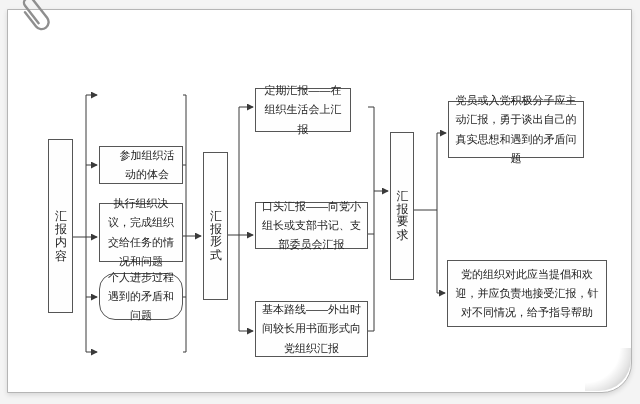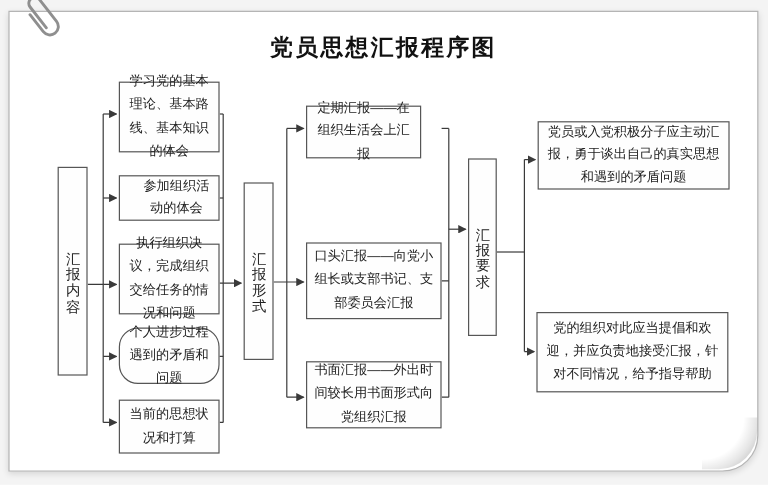--- a/index.html
+++ b/index.html
@@ -50,7 +50,6 @@
 
   <div class="card"></div>
 
-  <h1 class="title">党员思想汇报程序图</h1>
 
   <svg class="connectors" width="640" height="404" viewBox="0 0 640 404">
     <defs>

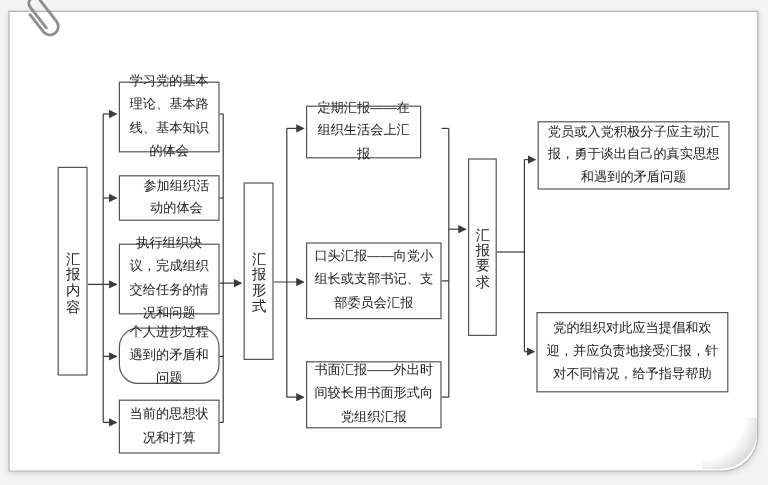--- a/index.html
+++ b/index.html
@@ -101,7 +101,6 @@
   <div class="vnode" style="left:203px; top:152px; width:25px; height:148px;">汇报形式</div>
   <div class="vnode" style="left:390px; top:132px; width:24px; height:148px;">汇报要求</div>
 
-  <div class="node" style="left:99px; top:68px; width:84px; height:59px;">学习党的基本理论、基本路线、基本知识的体会</div>
   <div class="node" style="left:99px; top:146px; width:84px; height:38px;padding-left:16px;">参加组织活动的体会</div>
   <div class="node" style="left:99px; top:203px; width:84px; height:59px;">执行组织决议，完成组织交给任务的情况和问题</div>
   <div class="node" style="left:99px; top:273px; width:84px; height:47px;border-radius:16px;">个人进步过程遇到的矛盾和问题</div>

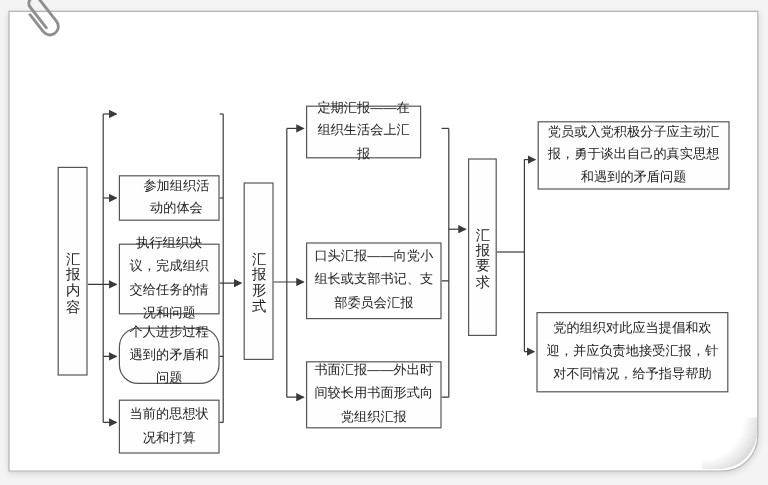--- a/index.html
+++ b/index.html
@@ -110,7 +110,7 @@
   <div class="node" style="left:255px; top:202px; width:113px; height:64px;">口头汇报——向党小组长或支部书记、支部委员会汇报</div>
   <div class="node" style="left:255px; top:301px; width:113px; height:56px;">书面汇报——外出时间较长用书面形式向党组织汇报</div>
 
-  <div class="node" style="left:448px; top:101px; width:160px; height:57px;">党员或入党积极分子应主动汇报，勇于谈出自己的真实思想和遇到的矛盾问题</div>
+  <div class="node" style="left:448px; top:101px; width:136px; height:57px;">党员或入党积极分子应主动汇报，勇于谈出自己的真实思想和遇到的矛盾问题</div>
   <div class="node" style="left:447px; top:260px; width:160px; height:67px;">党的组织对此应当提倡和欢迎，并应负责地接受汇报，针对不同情况，给予指导帮助</div>
 
   <div class="curl"></div>

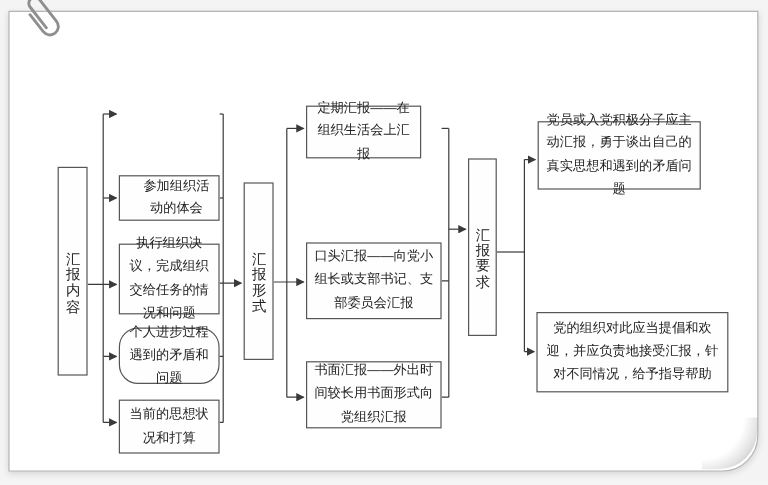--- a/index.html
+++ b/index.html
@@ -107,7 +107,7 @@
   <div class="node" style="left:99px; top:333px; width:84px; height:45px;">当前的思想状况和打算</div>
 
   <div class="node" style="left:255px; top:88px; width:96px; height:44px;">定期汇报——在组织生活会上汇报</div>
-  <div class="node" style="left:255px; top:202px; width:113px; height:64px;">口头汇报——向党小组长或支部书记、支部委员会汇报</div>
+  <div class="node" style="left:255px; top:202px; width:113px; height:47px;">口头汇报——向党小组长或支部书记、支部委员会汇报</div>
   <div class="node" style="left:255px; top:301px; width:113px; height:56px;">书面汇报——外出时间较长用书面形式向党组织汇报</div>
 
   <div class="node" style="left:448px; top:101px; width:136px; height:57px;">党员或入党积极分子应主动汇报，勇于谈出自己的真实思想和遇到的矛盾问题</div>

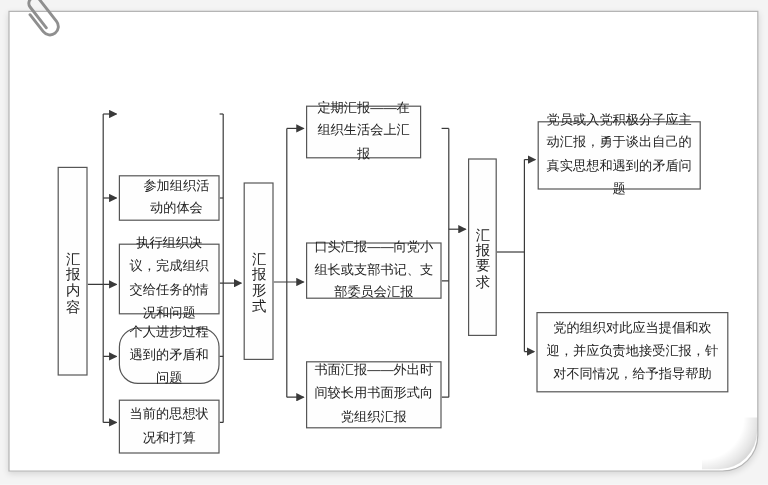--- a/index.html
+++ b/index.html
@@ -108,7 +108,7 @@
 
   <div class="node" style="left:255px; top:88px; width:96px; height:44px;">定期汇报——在组织生活会上汇报</div>
   <div class="node" style="left:255px; top:202px; width:113px; height:47px;">口头汇报——向党小组长或支部书记、支部委员会汇报</div>
-  <div class="node" style="left:255px; top:301px; width:113px; height:56px;">书面汇报——外出时间较长用书面形式向党组织汇报</div>
+  <div class="node" style="left:255px; top:301px; width:113px; height:56px;">基本路线——外出时间较长用书面形式向党组织汇报</div>
 
   <div class="node" style="left:448px; top:101px; width:136px; height:57px;">党员或入党积极分子应主动汇报，勇于谈出自己的真实思想和遇到的矛盾问题</div>
   <div class="node" style="left:447px; top:260px; width:160px; height:67px;">党的组织对此应当提倡和欢迎，并应负责地接受汇报，针对不同情况，给予指导帮助</div>

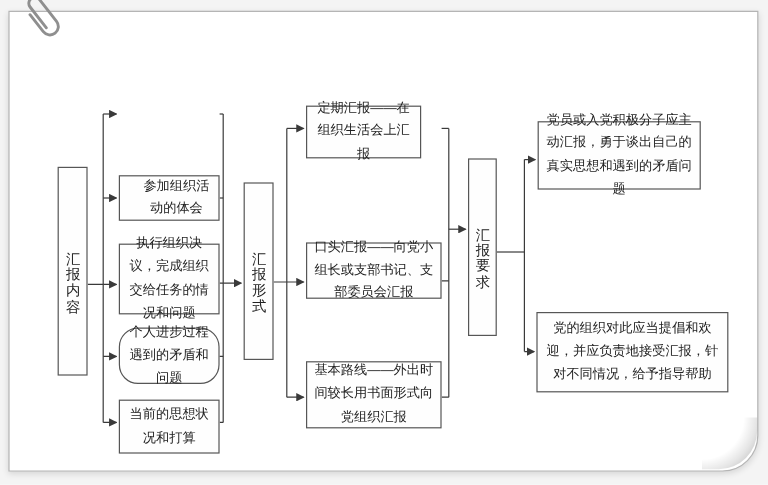--- a/index.html
+++ b/index.html
@@ -104,7 +104,6 @@
   <div class="node" style="left:99px; top:146px; width:84px; height:38px;padding-left:16px;">参加组织活动的体会</div>
   <div class="node" style="left:99px; top:203px; width:84px; height:59px;">执行组织决议，完成组织交给任务的情况和问题</div>
   <div class="node" style="left:99px; top:273px; width:84px; height:47px;border-radius:16px;">个人进步过程遇到的矛盾和问题</div>
-  <div class="node" style="left:99px; top:333px; width:84px; height:45px;">当前的思想状况和打算</div>
 
   <div class="node" style="left:255px; top:88px; width:96px; height:44px;">定期汇报——在组织生活会上汇报</div>
   <div class="node" style="left:255px; top:202px; width:113px; height:47px;">口头汇报——向党小组长或支部书记、支部委员会汇报</div>

